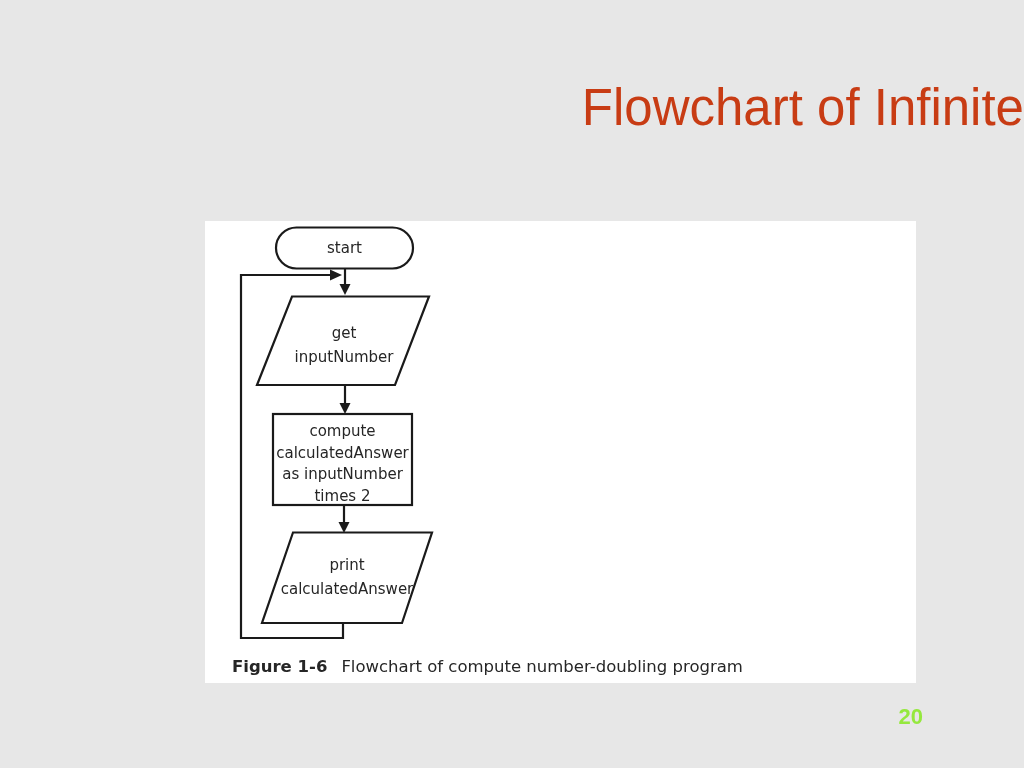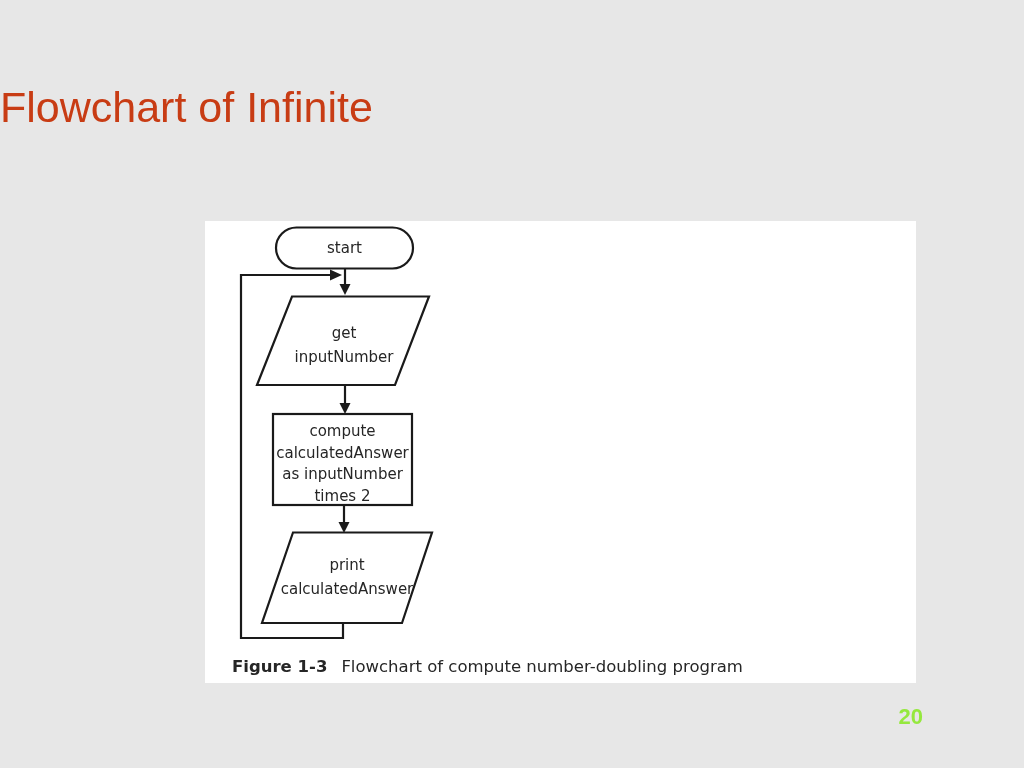--- a/index.html
+++ b/index.html
@@ -23,9 +23,9 @@
     top: 80px;
     left: 0;
     width: 100%;
-    text-align: left;
+    text-align: right;
     color: var(--title, #C83C14);
-    font-size: 43px;
+    font-size: 51px;
     line-height: 55px;
     font-weight: normal;
     letter-spacing: 0px;

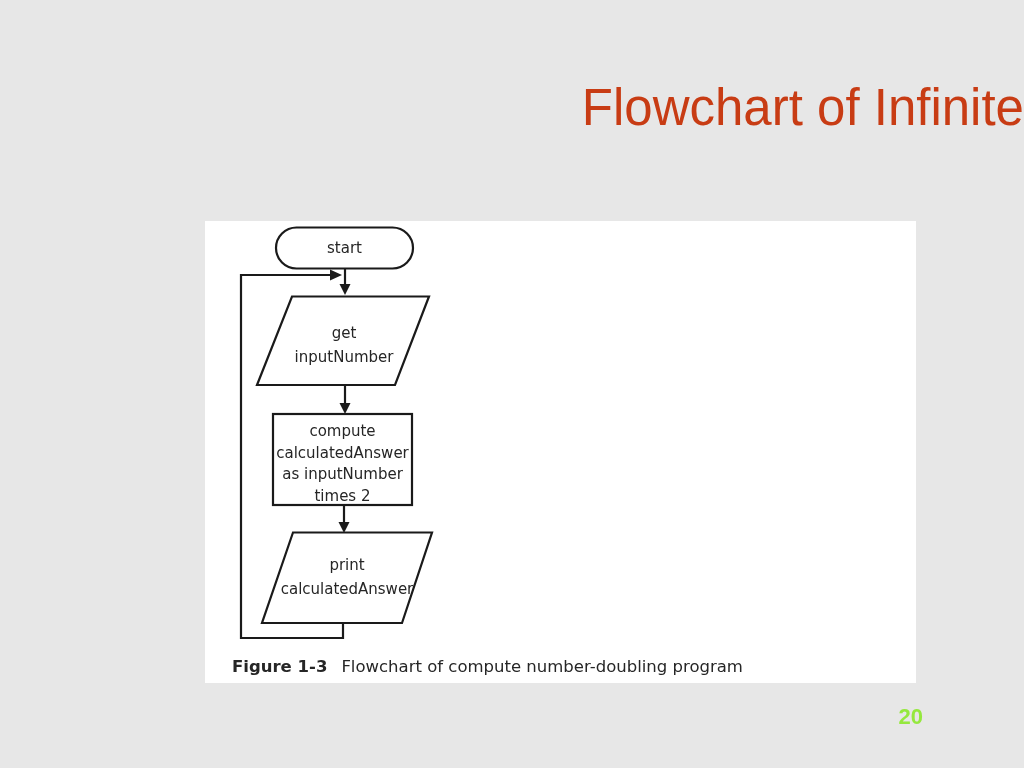--- a/index.html
+++ b/index.html
@@ -128,7 +128,7 @@
     </svg>
 
     <div class="figure-caption">
-      <span class="caption-label">Figure 1-3</span><span>Flowchart of compute number-doubling program</span>
+      <span class="caption-label">Figure 1-6</span><span>Flowchart of compute number-doubling program</span>
     </div>
   </div>
 

